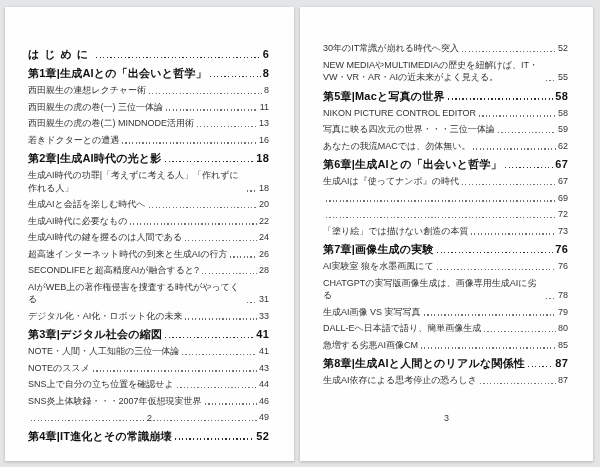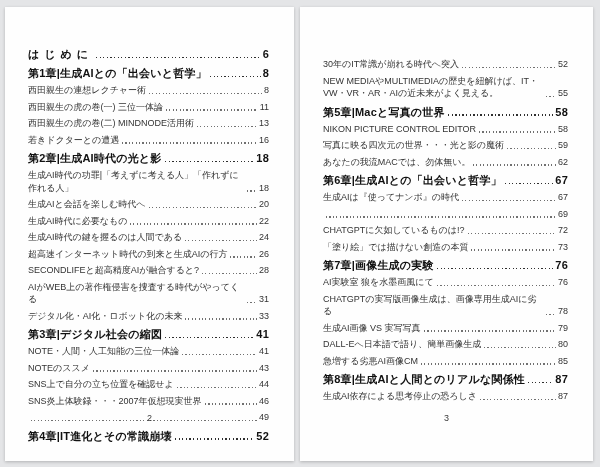--- a/index.html
+++ b/index.html
@@ -36,7 +36,7 @@
     line-height: 12.5px;
     margin-top: 4px;
   }
-  .row:first-child { margin-top: 16px; }
+  .row:first-child { margin-top: 0; }
   .row.chapter, .row.heading {
     font-size: 11px;
     line-height: 14px;

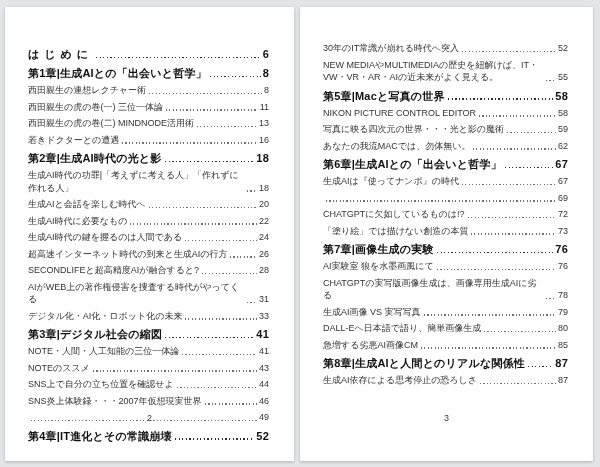--- a/index.html
+++ b/index.html
@@ -222,7 +222,7 @@
           <span class="pg">58</span>
         </div>
         <div class="row section">
-          <span class="label">写真に映る四次元の世界・・・光と影の魔術</span>
+          <span class="label">写真に映る四次元の世界・・・三位一体論</span>
           <span class="leader"></span>
           <span class="pg">59</span>
         </div>

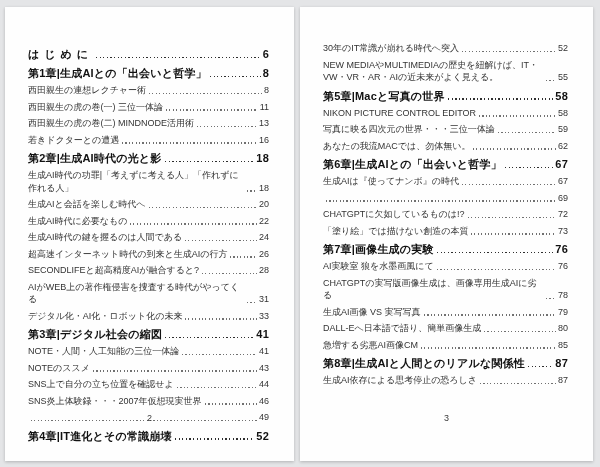--- a/index.html
+++ b/index.html
@@ -246,7 +246,6 @@
           <span class="pg">69</span>
         </div>
         <div class="row section">
-          <span class="label">CHATGPTに欠如しているものは!?</span>
           <span class="leader"></span>
           <span class="pg">72</span>
         </div>

